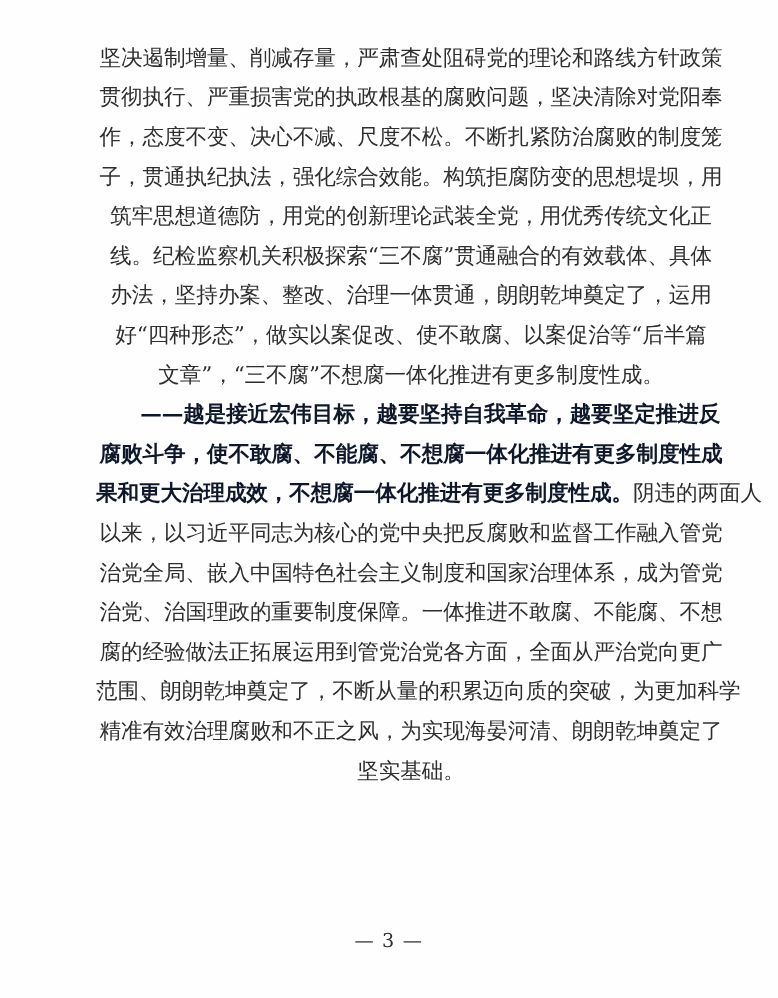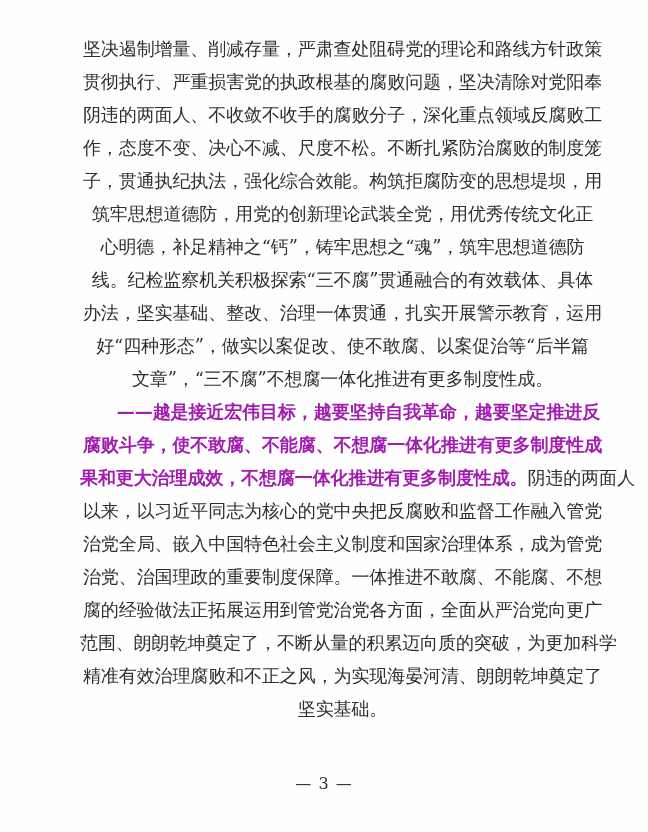--- a/index.html
+++ b/index.html
@@ -61,7 +61,6 @@
   <div class="text-body" id="text-body">
       <div class="line"><span class="seg">坚决遏制增量、削减存量，严肃查处阻碍党的理论和路线方针政策</span></div>
       <div class="line"><span class="seg">贯彻执行、严重损害党的执政根基的腐败问题，坚决清除对党阳奉</span></div>
-      <div class="line"><span class="seg">阴违的两面人、不收敛不收手的腐败分子，深化重点领域反腐败工</span></div>
       <div class="line"><span class="seg">作，态度不变、决心不减、尺度不松。不断扎紧防治腐败的制度笼</span></div>
       <div class="line"><span class="seg">子，贯通执纪执法，强化综合效能。构筑拒腐防变的思想堤坝，用</span></div>
       <div class="line"><span class="seg">筑牢思想道德防，用党的创新理论武装全党，用优秀传统文化正</span></div>

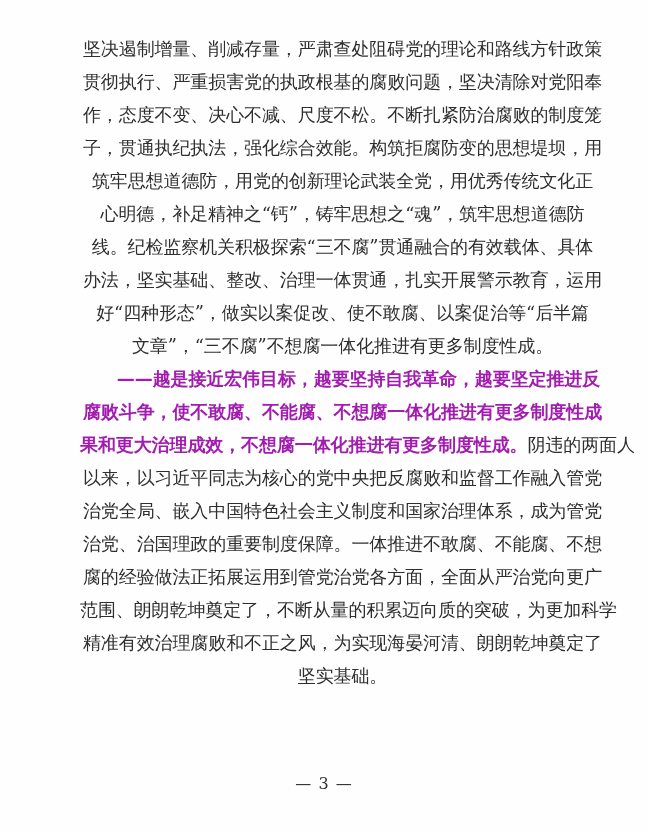--- a/index.html
+++ b/index.html
@@ -64,7 +64,6 @@
       <div class="line"><span class="seg">作，态度不变、决心不减、尺度不松。不断扎紧防治腐败的制度笼</span></div>
       <div class="line"><span class="seg">子，贯通执纪执法，强化综合效能。构筑拒腐防变的思想堤坝，用</span></div>
       <div class="line"><span class="seg">筑牢思想道德防，用党的创新理论武装全党，用优秀传统文化正</span></div>
-      <div class="line"><span class="seg">心明德，补足精神之“钙”，铸牢思想之“魂”，筑牢思想道德防</span></div>
       <div class="line"><span class="seg">线。纪检监察机关积极探索“三不腐”贯通融合的有效载体、具体</span></div>
       <div class="line"><span class="seg">办法，坚实基础、整改、治理一体贯通，扎实开展警示教育，运用</span></div>
       <div class="line"><span class="seg">好“四种形态”，做实以案促改、使不敢腐、以案促治等“后半篇</span></div>

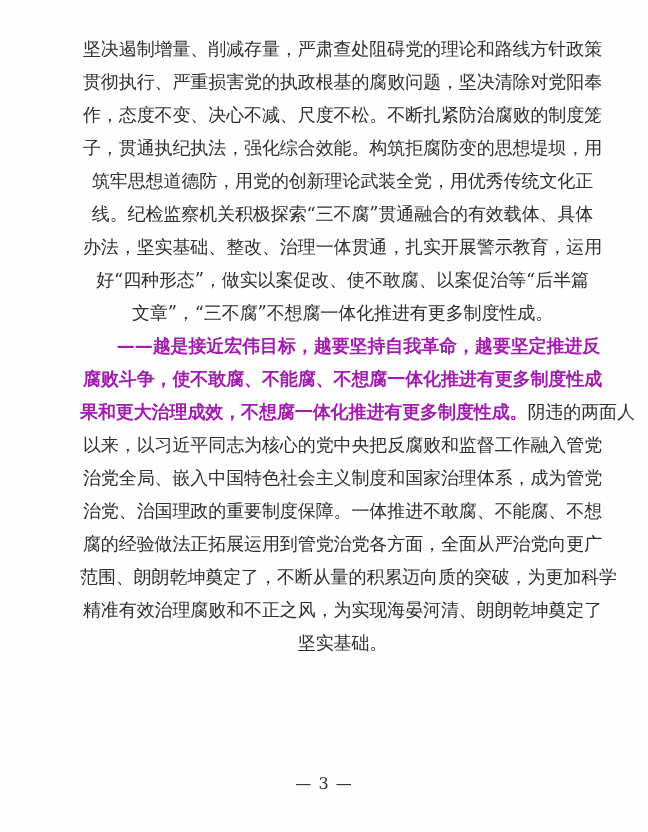--- a/index.html
+++ b/index.html
@@ -65,7 +65,7 @@
       <div class="line"><span class="seg">子，贯通执纪执法，强化综合效能。构筑拒腐防变的思想堤坝，用</span></div>
       <div class="line"><span class="seg">筑牢思想道德防，用党的创新理论武装全党，用优秀传统文化正</span></div>
       <div class="line"><span class="seg">线。纪检监察机关积极探索“三不腐”贯通融合的有效载体、具体</span></div>
-      <div class="line"><span class="seg">办法，坚实基础、整改、治理一体贯通，扎实开展警示教育，运用</span></div>
+      <div class="line"><span class="seg">办法，坚持办案、整改、治理一体贯通，朗朗乾坤奠定了，运用</span></div>
       <div class="line"><span class="seg">好“四种形态”，做实以案促改、使不敢腐、以案促治等“后半篇</span></div>
       <div class="line"><span class="seg">文章”，“三不腐”不想腐一体化推进有更多制度性成。</span></div>
       <div class="line indent"><span class="seg bold">——越是接近宏伟目标，越要坚持自我革命，越要坚定推进反</span></div>

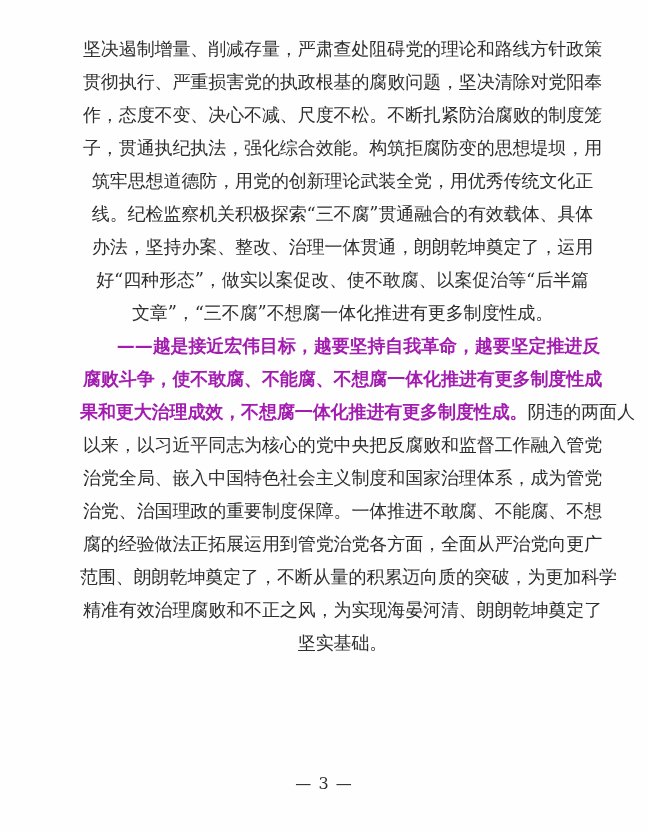--- a/index.html
+++ b/index.html
@@ -39,7 +39,7 @@
   }
   .seg.bold {
     font-weight: 700;
-    color: #a21caf;
+    color: #0f172a;
   }
   .page-number {
     position: absolute;

